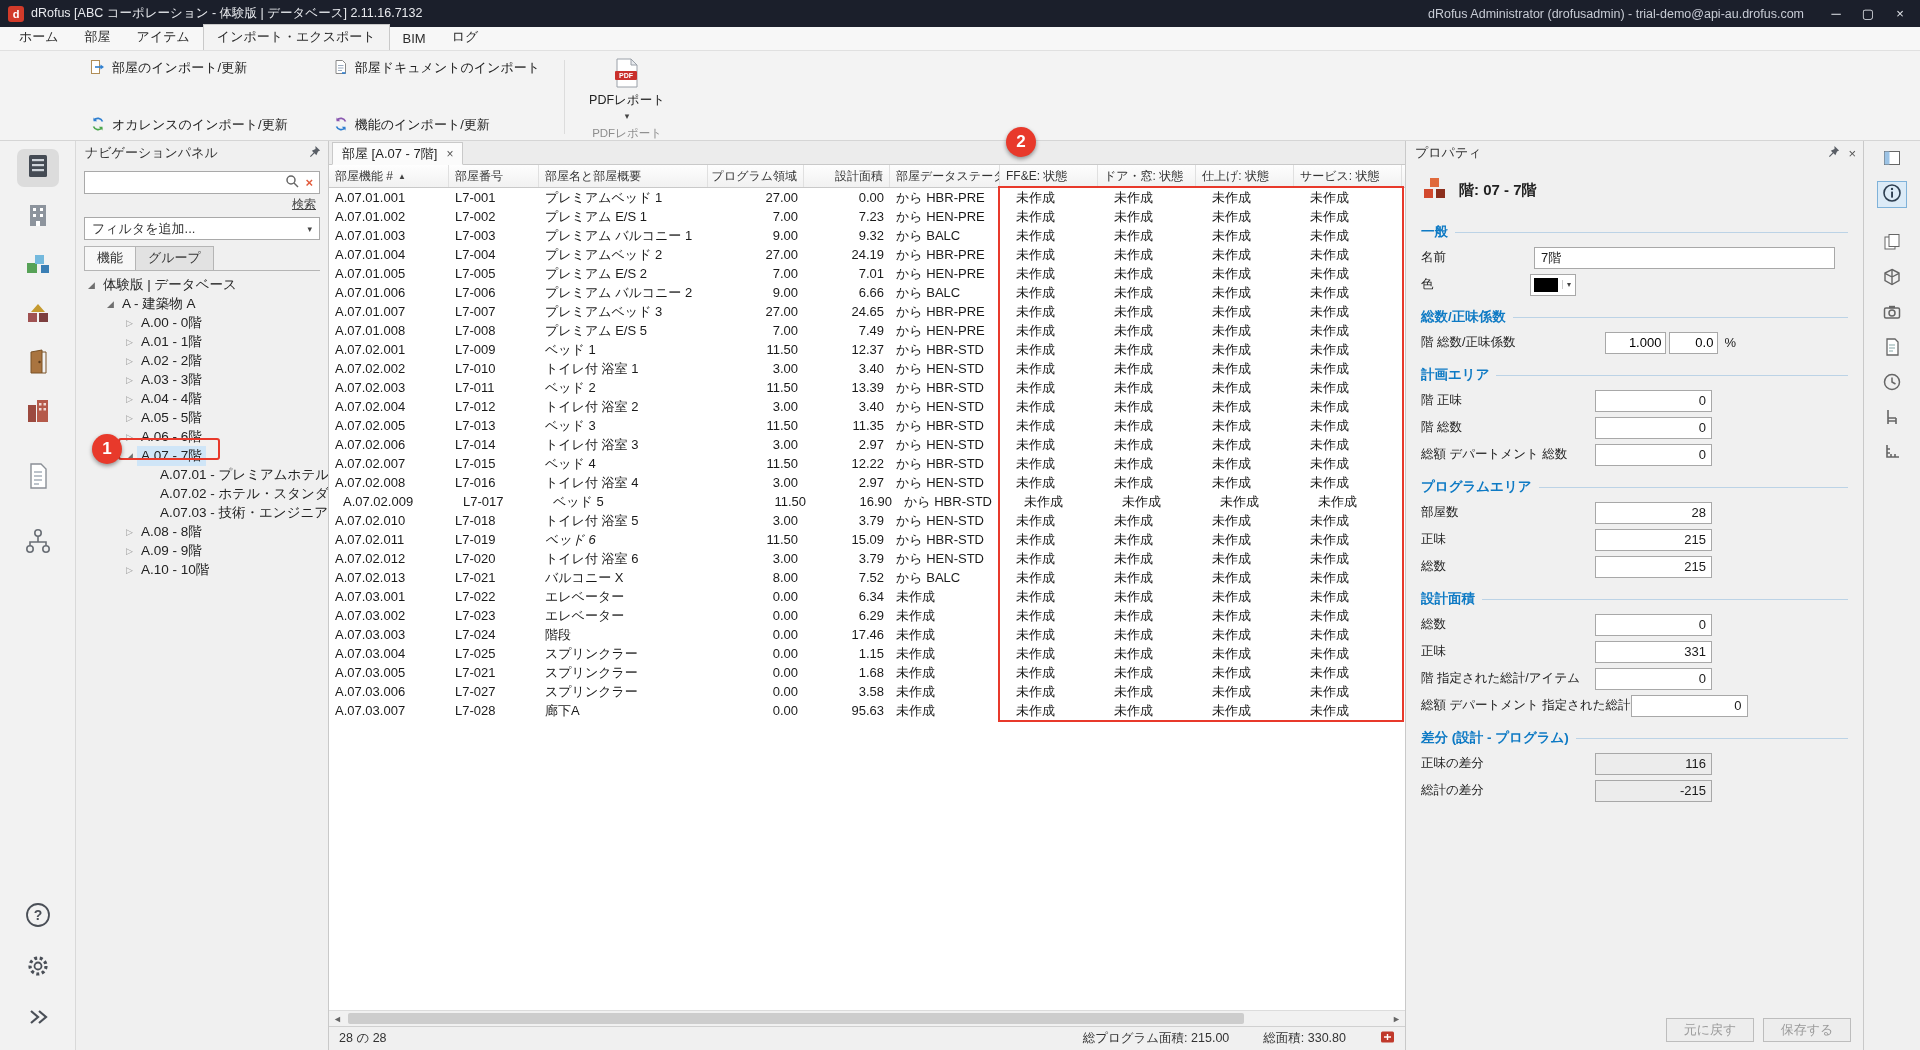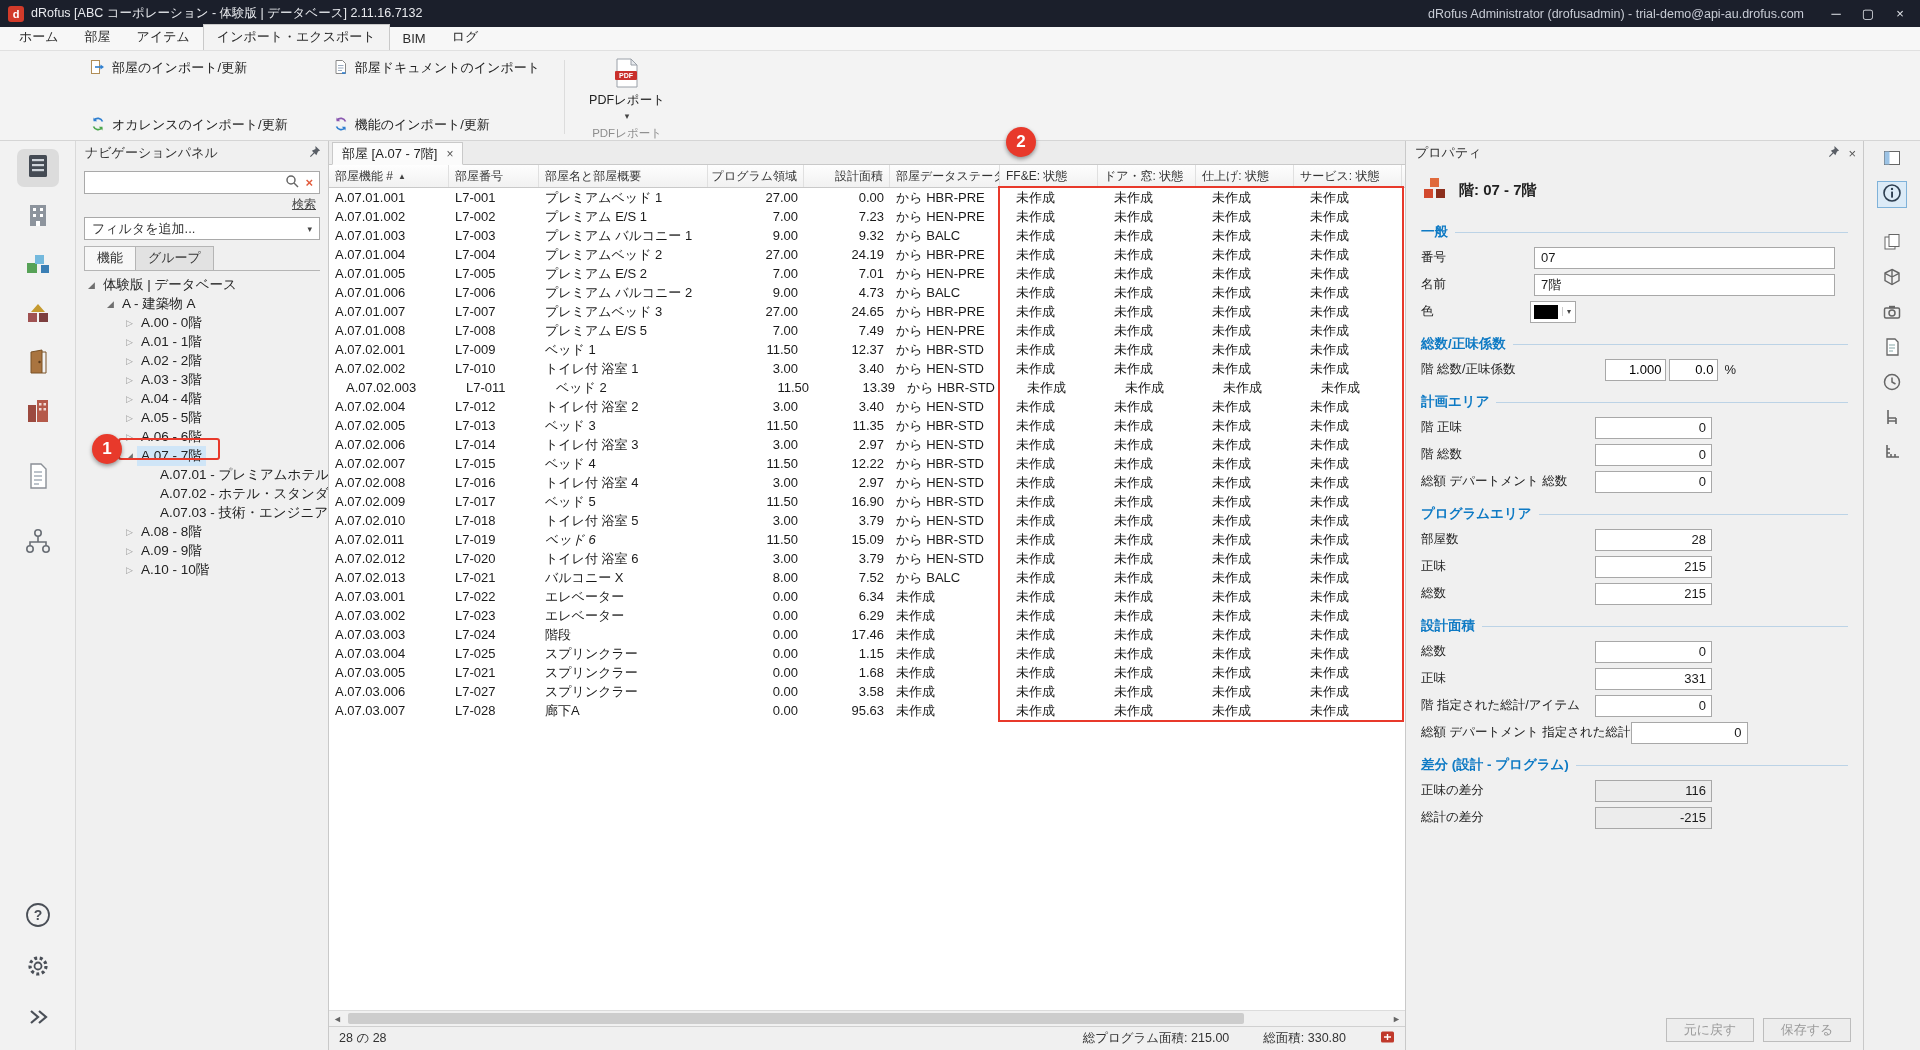--- a/index.html
+++ b/index.html
@@ -834,10 +834,6 @@
             <span>一般</span>
           </div>
         <div class="prow">
-          <span class="plabel">番号</span>
-          <input class="pwide" value="07" style="">
-        </div>
-        <div class="prow">
           <span class="plabel">名前</span>
           <input class="pwide" value="7階" style="">
         </div>

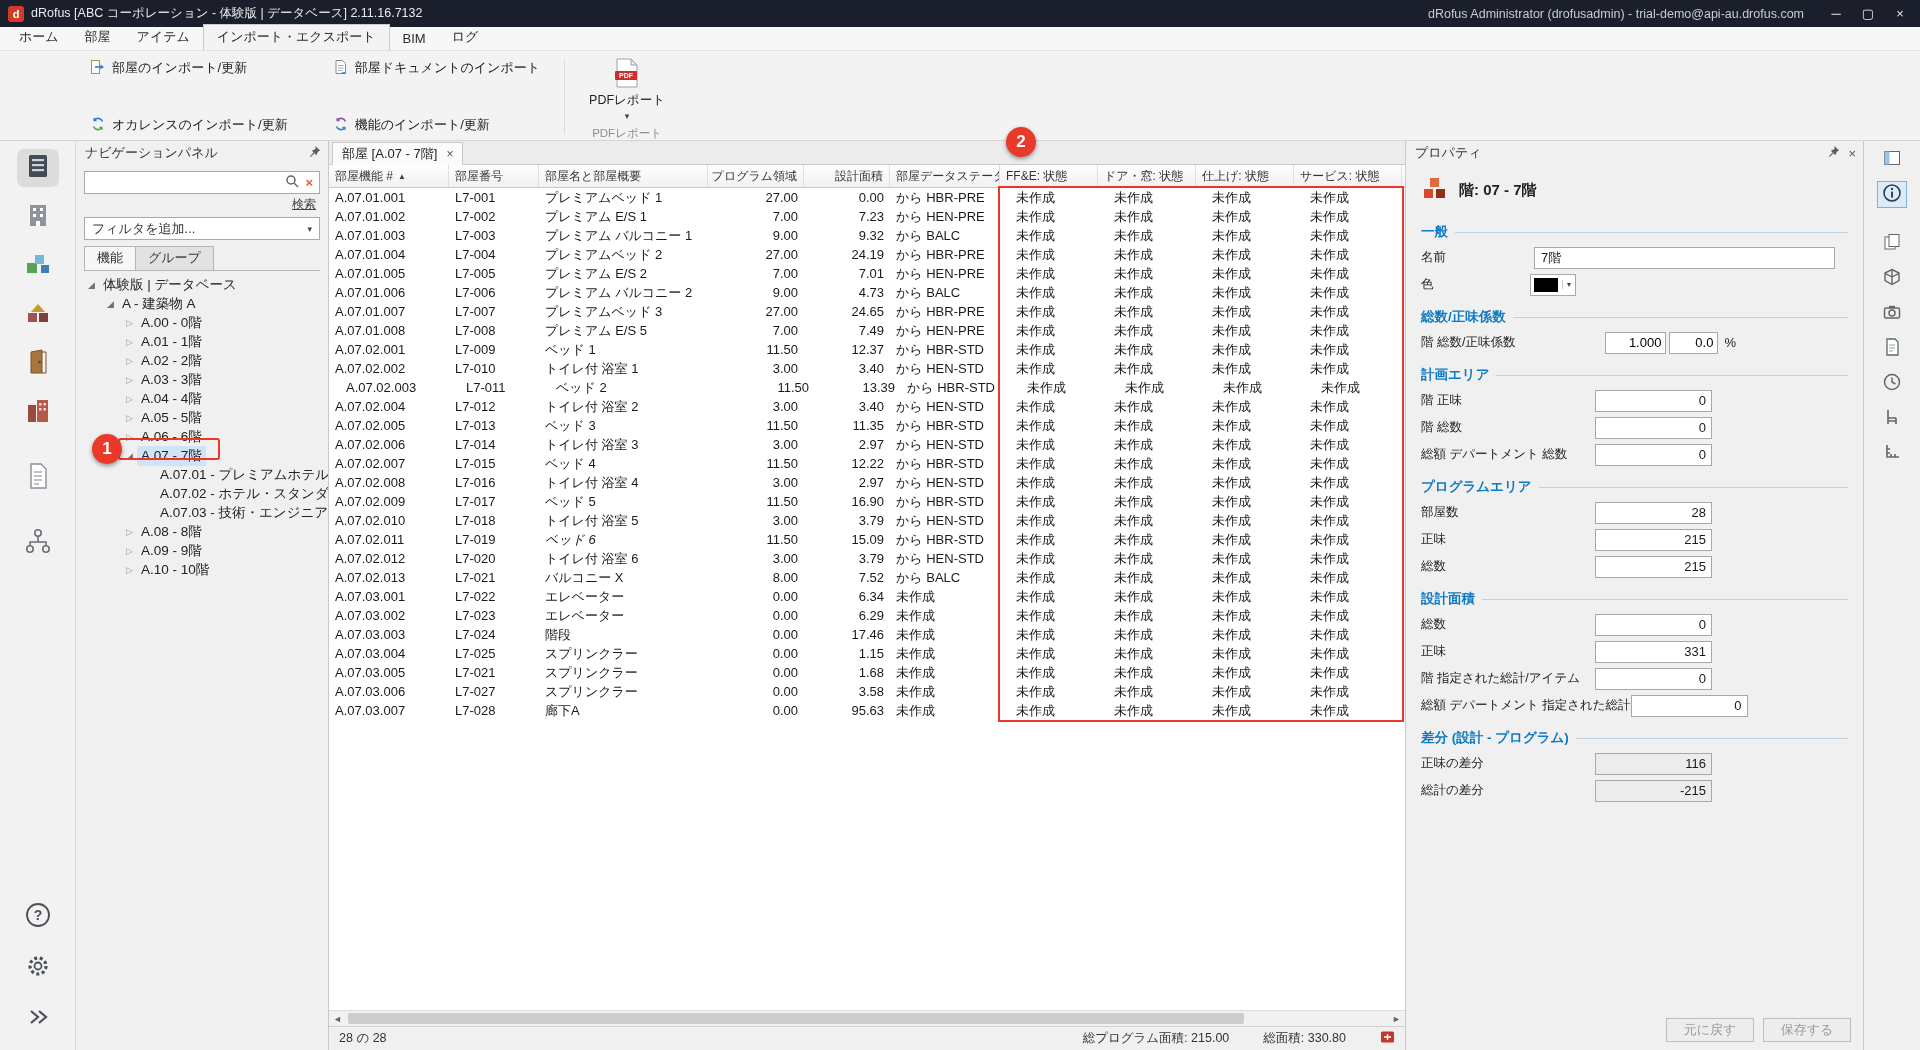--- a/index.html
+++ b/index.html
@@ -517,7 +517,7 @@
               <div class="td" style="width: 90px;">L7-006</div>
               <div class="td" style="width: 169px;">プレミアム バルコニー 2</div>
               <div class="td right" style="width: 96px;">9.00</div>
-              <div class="td right" style="width: 86px;">4.73</div>
+              <div class="td right" style="width: 86px;">6.66</div>
               <div class="td" style="width: 110px;">から BALC</div>
               <div class="td status" style="width: 98px;">未作成</div>
               <div class="td status" style="width: 98px;">未作成</div>

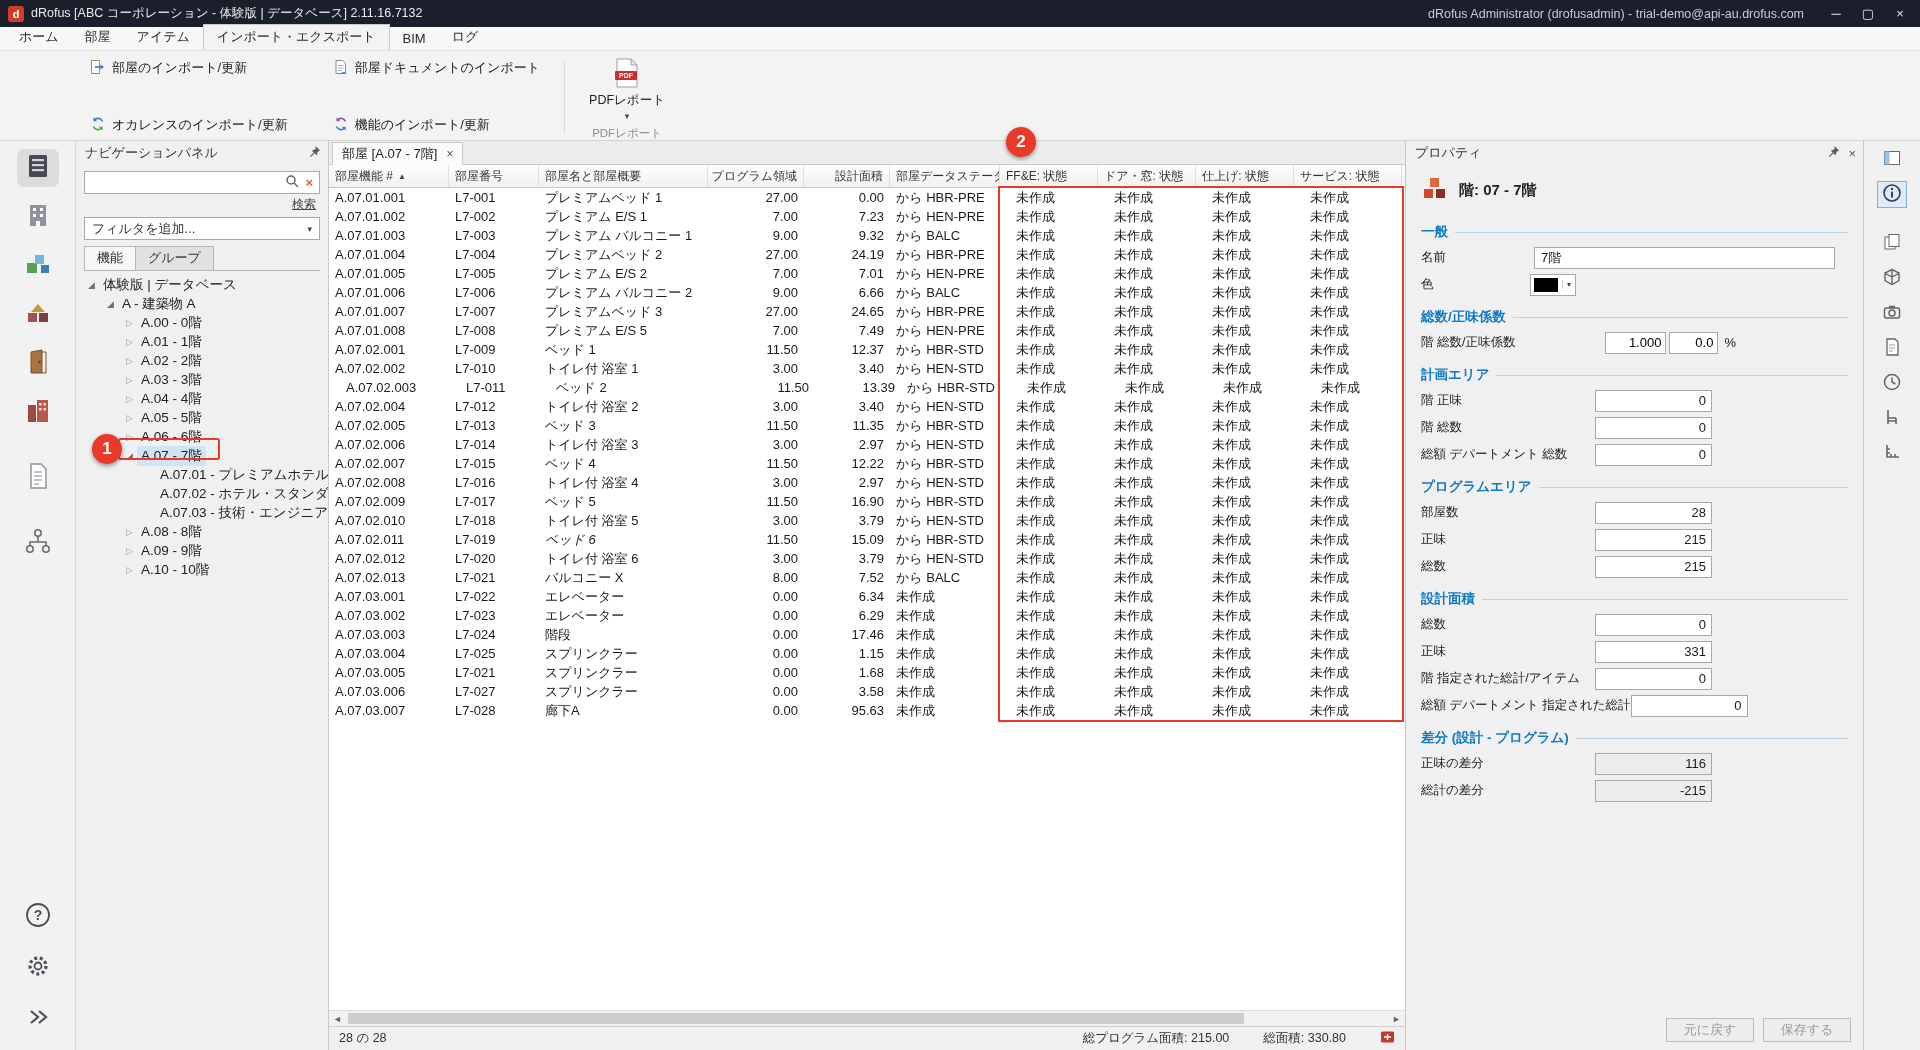--- a/index.html
+++ b/index.html
@@ -573,7 +573,7 @@
               <div class="td status" style="width: 108px;">未作成</div>
             </div>
             <div class="trow">
-              <div class="td" style="width: 120px; margin-left: 11px;">A.07.02.003</div>
+              <div class="td" style="width: 120px;">A.07.02.003</div>
               <div class="td" style="width: 90px;">L7-011</div>
               <div class="td" style="width: 169px;">ベッド 2</div>
               <div class="td right" style="width: 96px;">11.50</div>

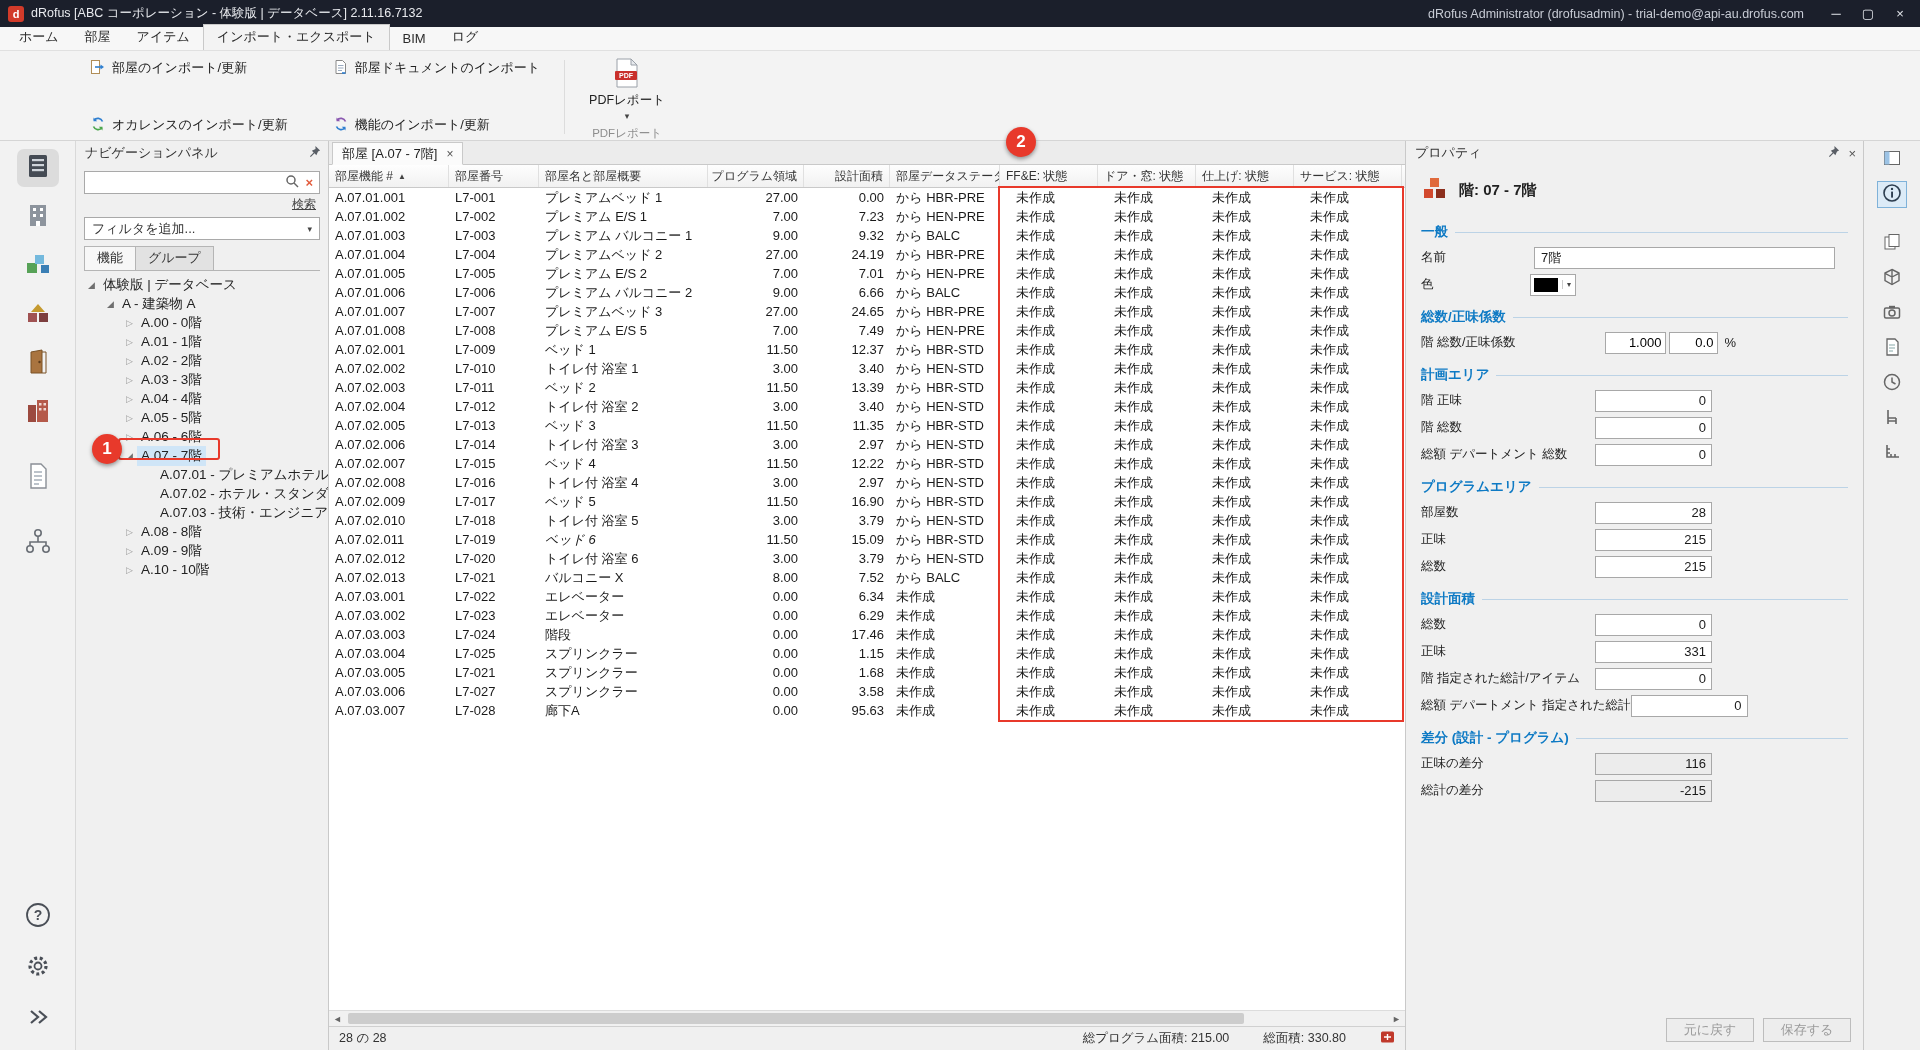--- a/index.html
+++ b/index.html
@@ -645,7 +645,7 @@
               <div class="td status" style="width: 108px;">未作成</div>
             </div>
             <div class="trow">
-              <div class="td" style="width: 120px;">A.07.02.009</div>
+              <div class="td" style="width: 120px; margin-left: 8px;">A.07.02.009</div>
               <div class="td" style="width: 90px;">L7-017</div>
               <div class="td" style="width: 169px;">ベッド 5</div>
               <div class="td right" style="width: 96px;">11.50</div>

